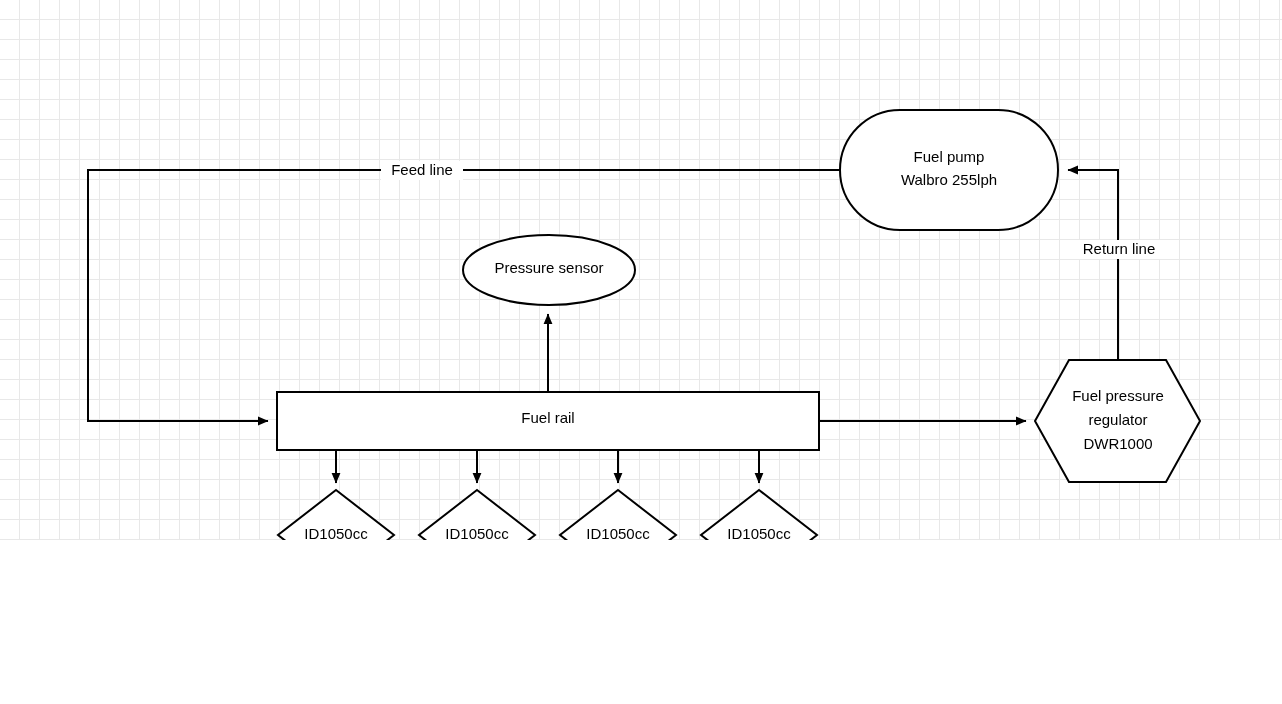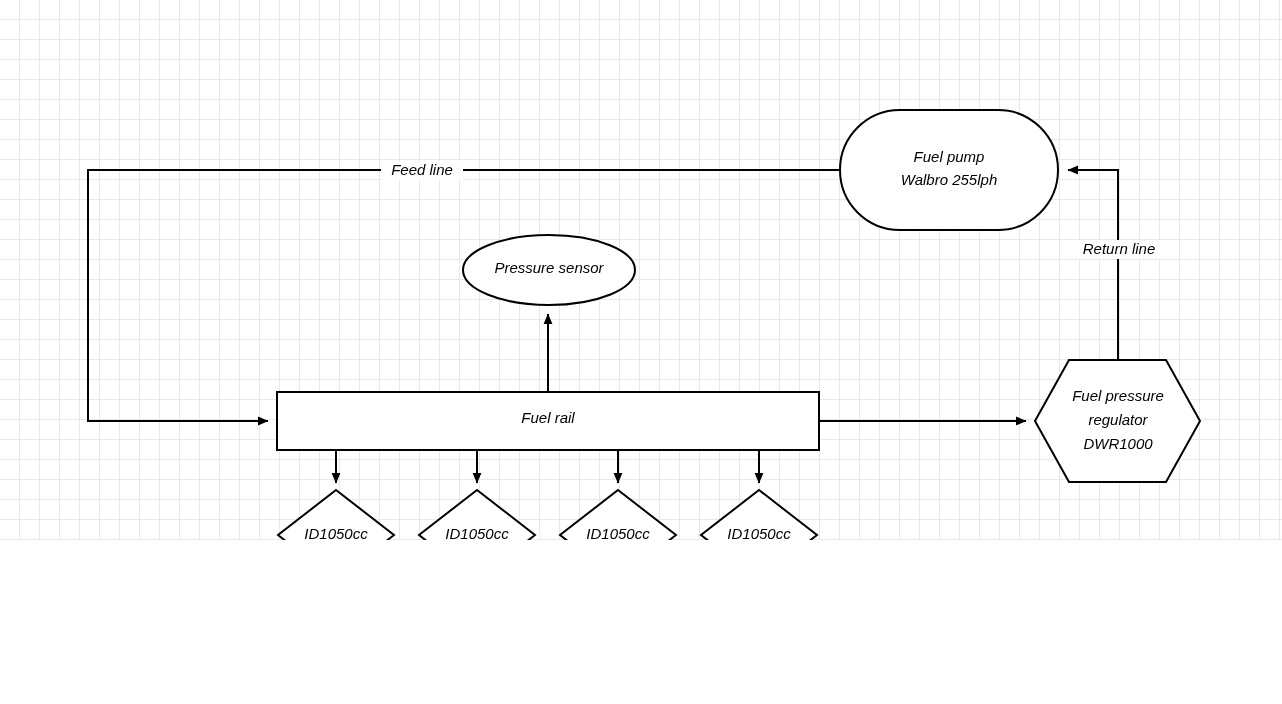--- a/index.html
+++ b/index.html
@@ -21,7 +21,6 @@
     background-position: -1px -1px, -1px -1px, -1px -1px, -1px -1px;
     overflow: hidden;
     font-family: "Liberation Sans", sans-serif;
-    font-style: italic;
   }
   svg.diagram {
     position: absolute;

